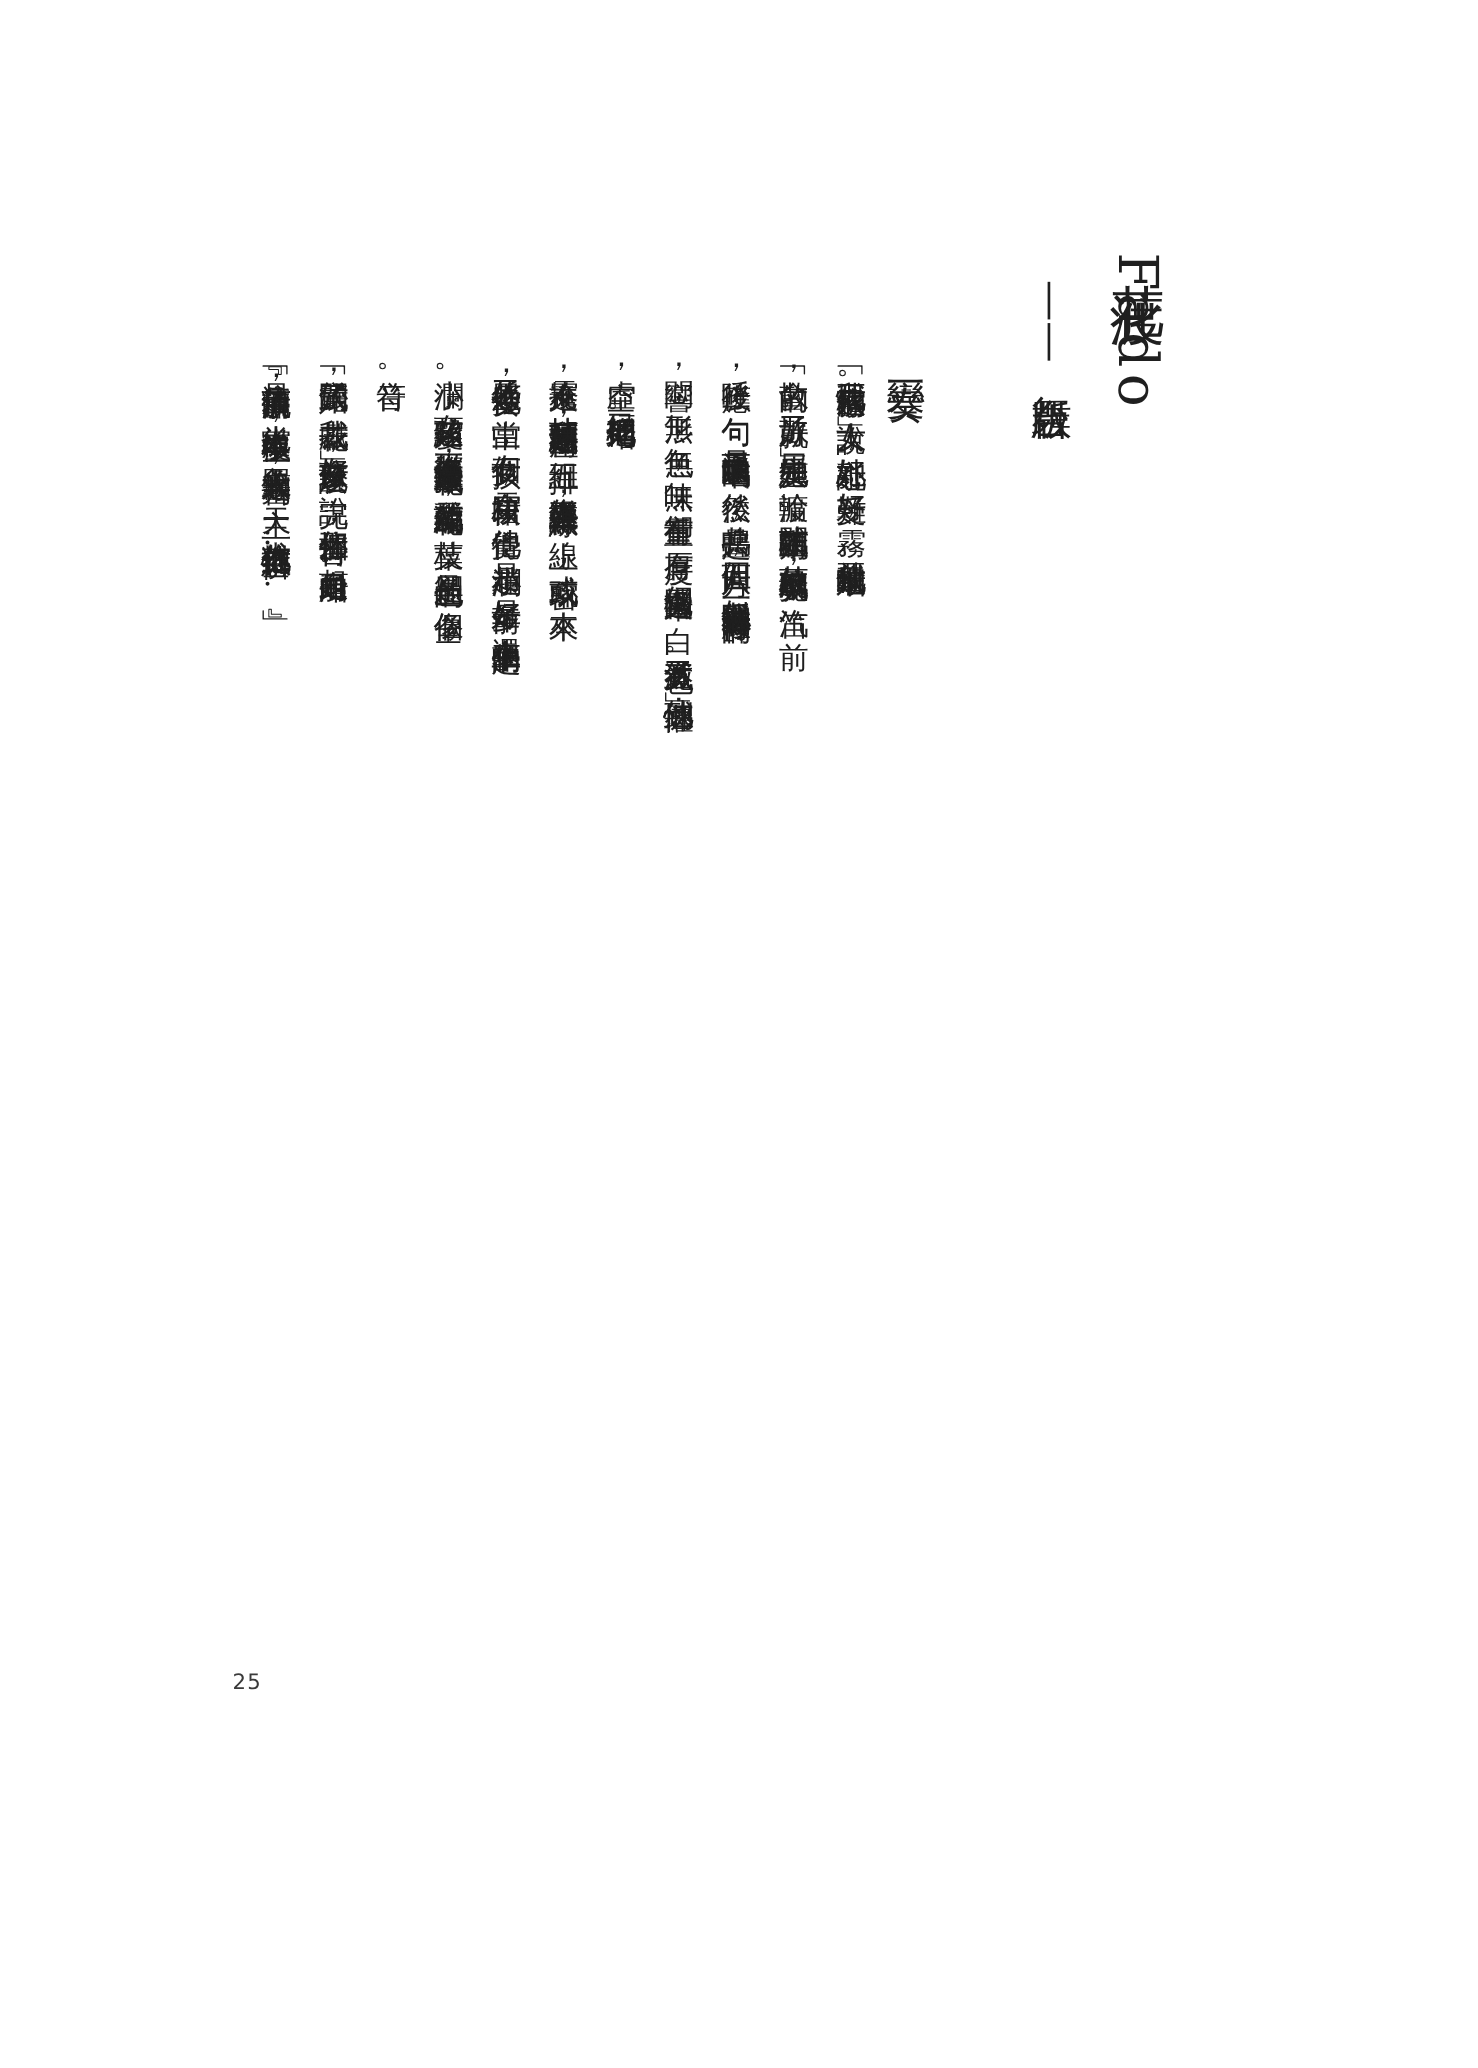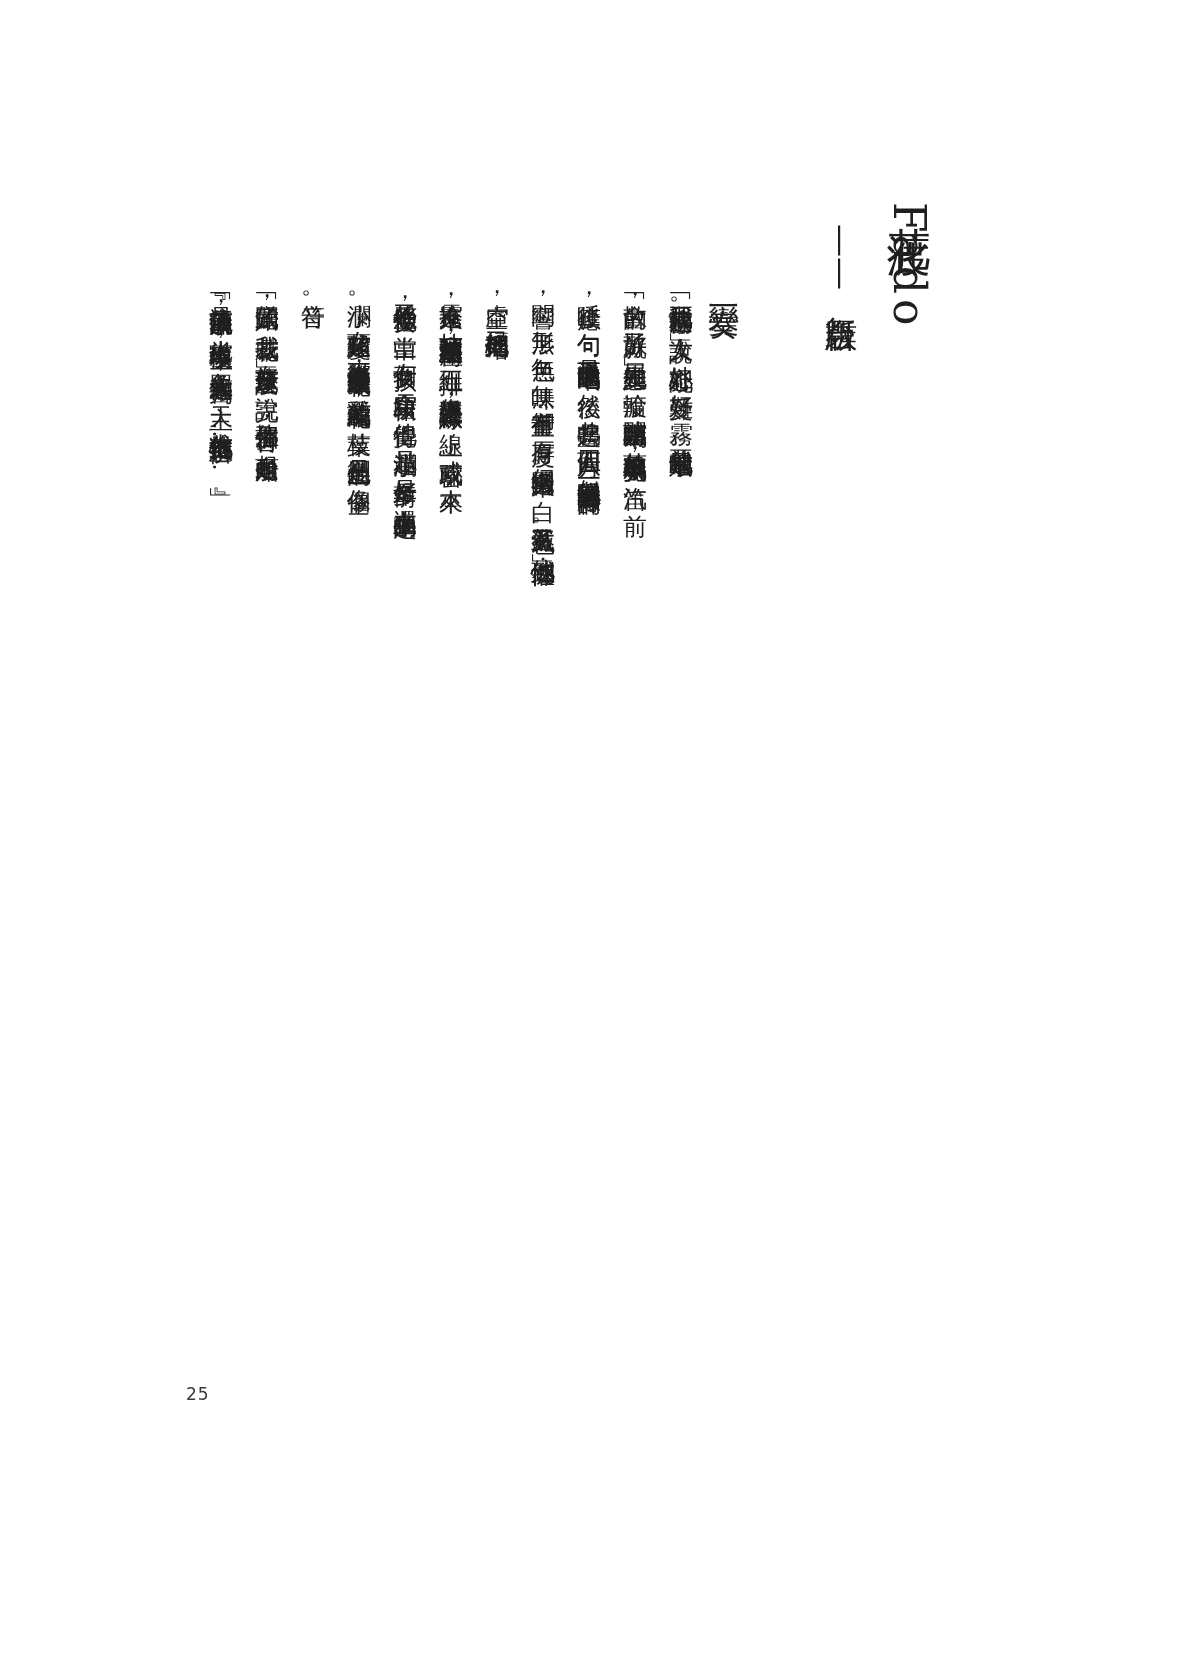--- a/index.html
+++ b/index.html
@@ -65,7 +65,7 @@
   .page-number {
     position: absolute;
     left: 186px;
-    top: 1384px;
+    top: 1336px;
     font-size: 17px;
     letter-spacing: 1px;
     color: #3a3a3a;

